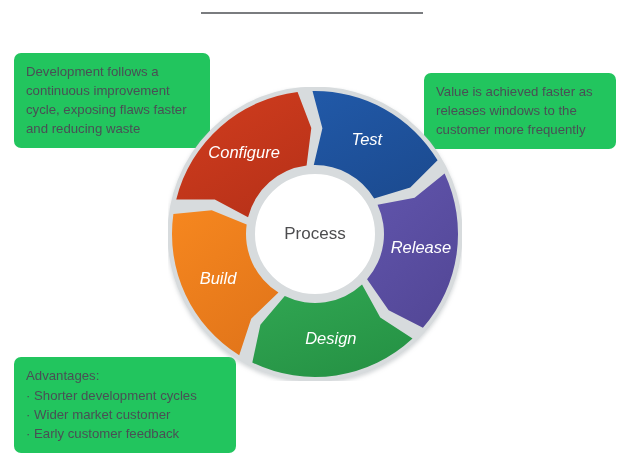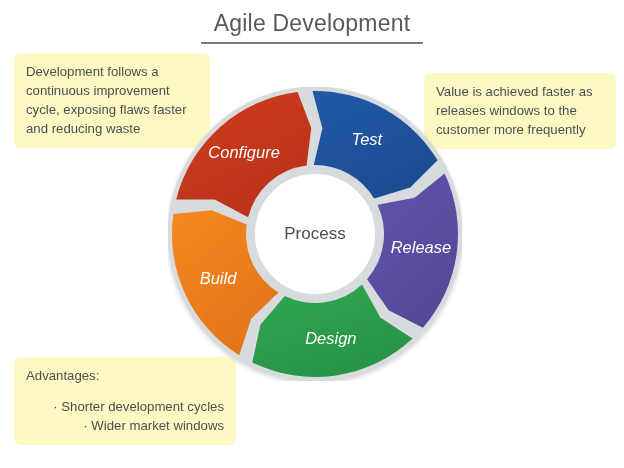--- a/index.html
+++ b/index.html
@@ -104,7 +104,6 @@
 <body>
 
 <div id="title-block">
-  <div id="page-title">Agile Development</div>
   <div id="title-rule"></div>
 </div>
 

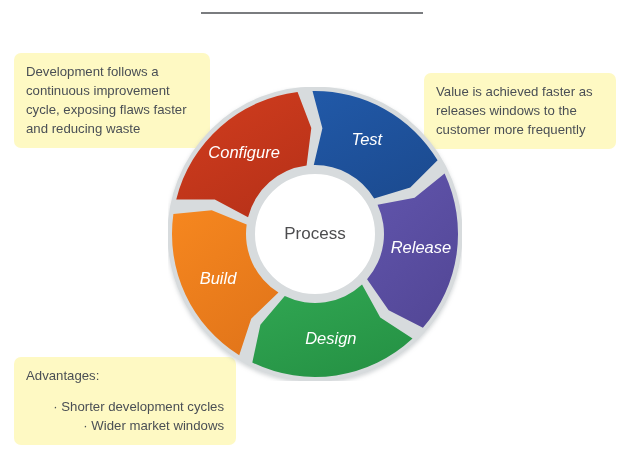--- a/index.html
+++ b/index.html
@@ -41,7 +41,7 @@
   
   .callout {
     position: absolute;
-    background: #fef9c3;
+    background: #22c55e;
     border-radius: 7px;
     color: #4a4f55;
     font-size: 13.2px;

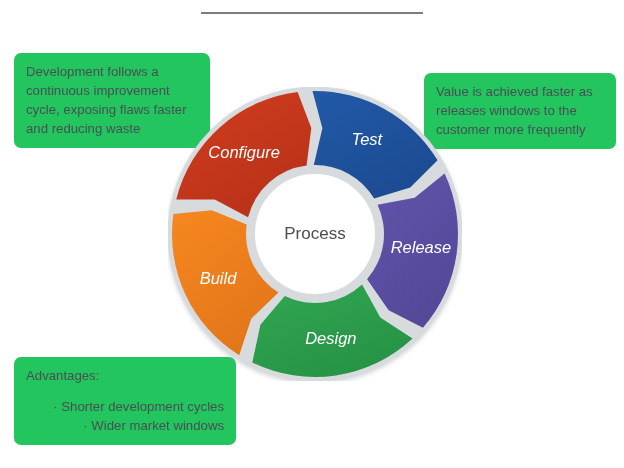--- a/index.html
+++ b/index.html
@@ -65,7 +65,7 @@
     width: 222px;
   }
   .callout .adv-title {
-    margin-bottom: 12px;
+    margin-bottom: 1px;
   }
   .callout .adv-item {
     white-space: nowrap;

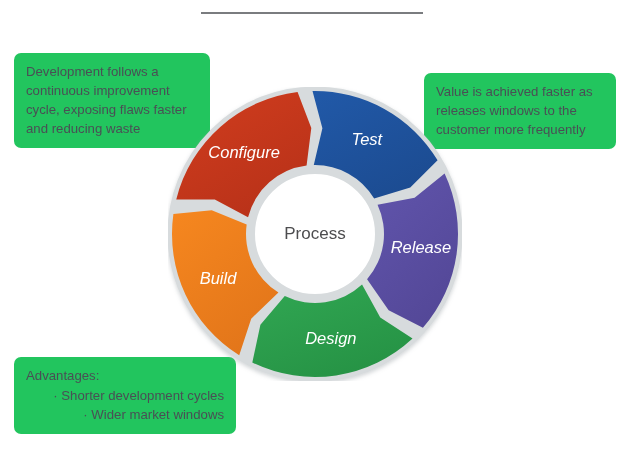--- a/index.html
+++ b/index.html
@@ -69,7 +69,6 @@
   }
   .callout .adv-item {
     white-space: nowrap;
-    text-align: right;
   }
 
   

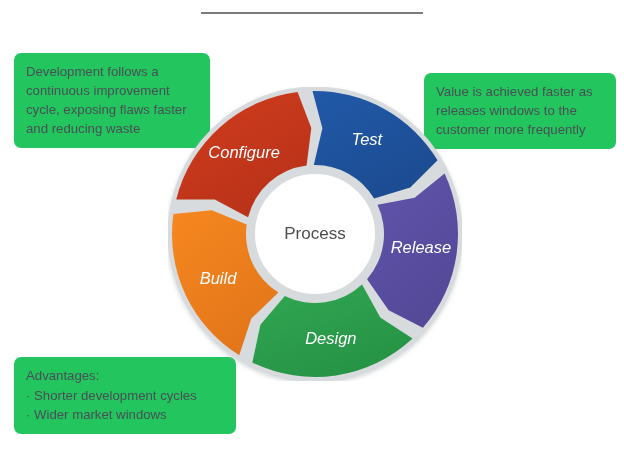--- a/index.html
+++ b/index.html
@@ -113,7 +113,7 @@
 <div class="callout" id="callout-advantages">
   <div class="adv-title">Advantages:</div>
   <div class="adv-item">· Shorter development cycles</div>
-  <div class="adv-item">· Wider market windows</div>
+  <div class="adv-item">· Wider market customer</div>
 </div>
 
 <div id="wheel">

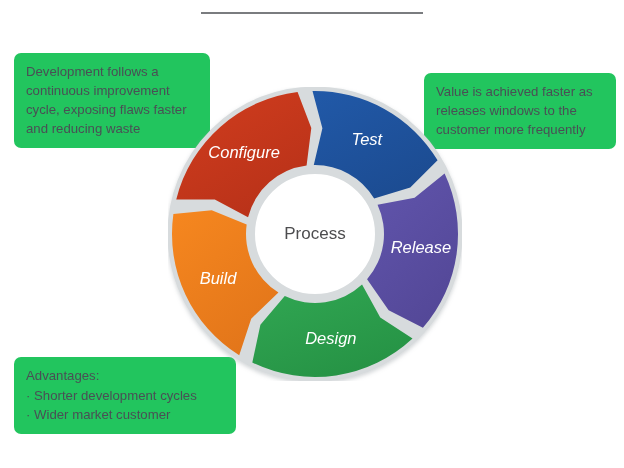--- a/index.html
+++ b/index.html
@@ -114,6 +114,7 @@
   <div class="adv-title">Advantages:</div>
   <div class="adv-item">· Shorter development cycles</div>
   <div class="adv-item">· Wider market customer</div>
+  <div class="adv-item">· Early customer feedback</div>
 </div>
 
 <div id="wheel">

